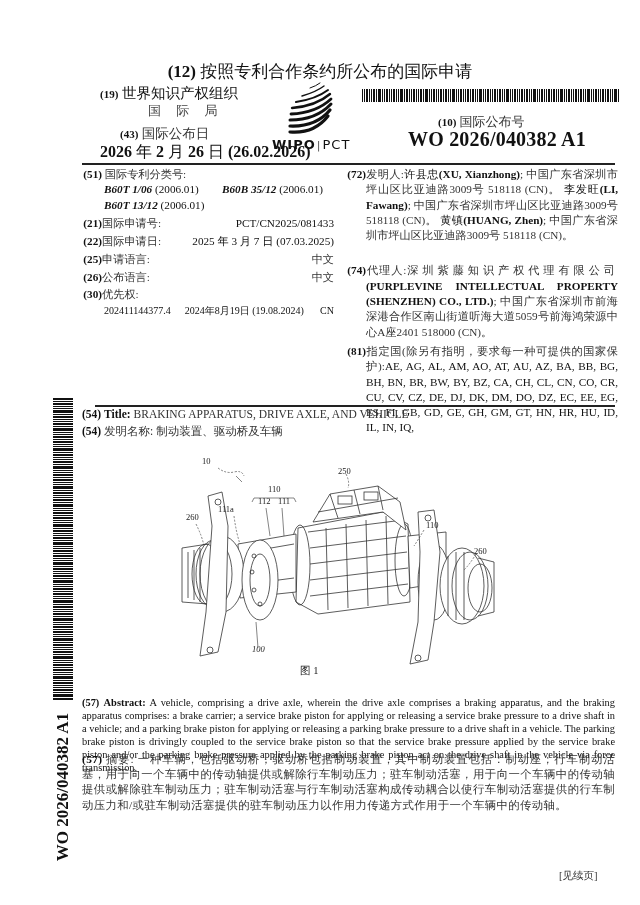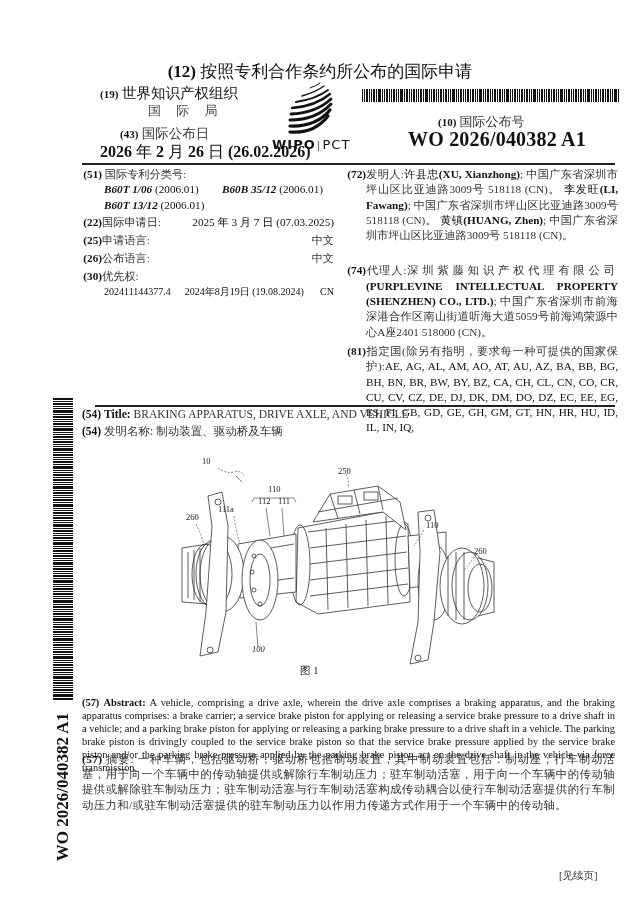--- a/index.html
+++ b/index.html
@@ -246,6 +246,10 @@
     </div>
   </div>
 
+  <div class="item row" style="margin-top:3px;">
+    <span><span class="code">(21)</span><span class="lab">国际申请号:</span></span>
+    <span>PCT/CN2025/081433</span>
+  </div>
 
   <div class="item row">
     <span><span class="code">(22)</span><span class="lab">国际申请日:</span></span>

